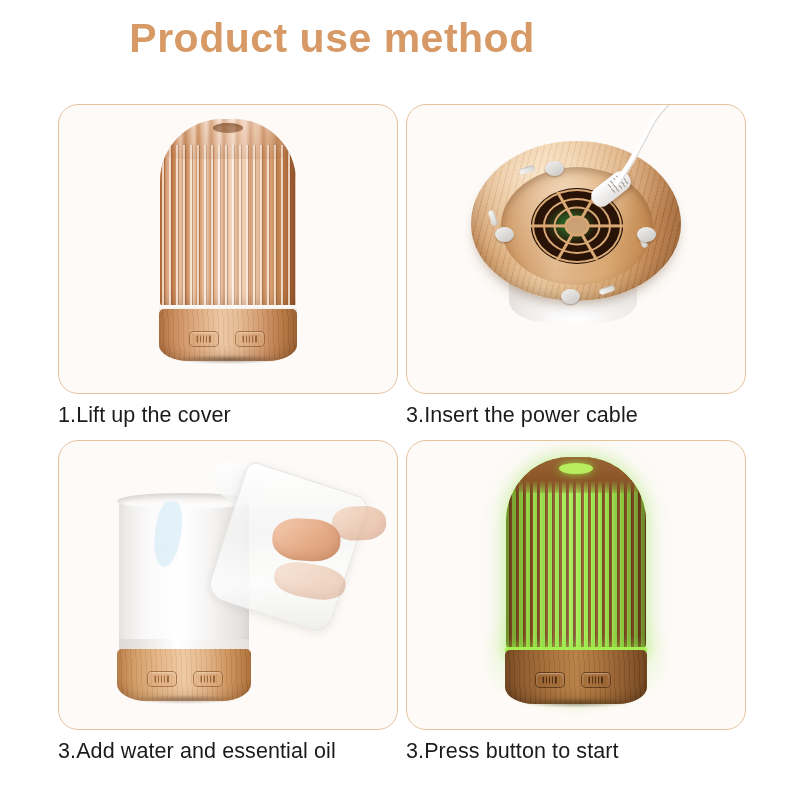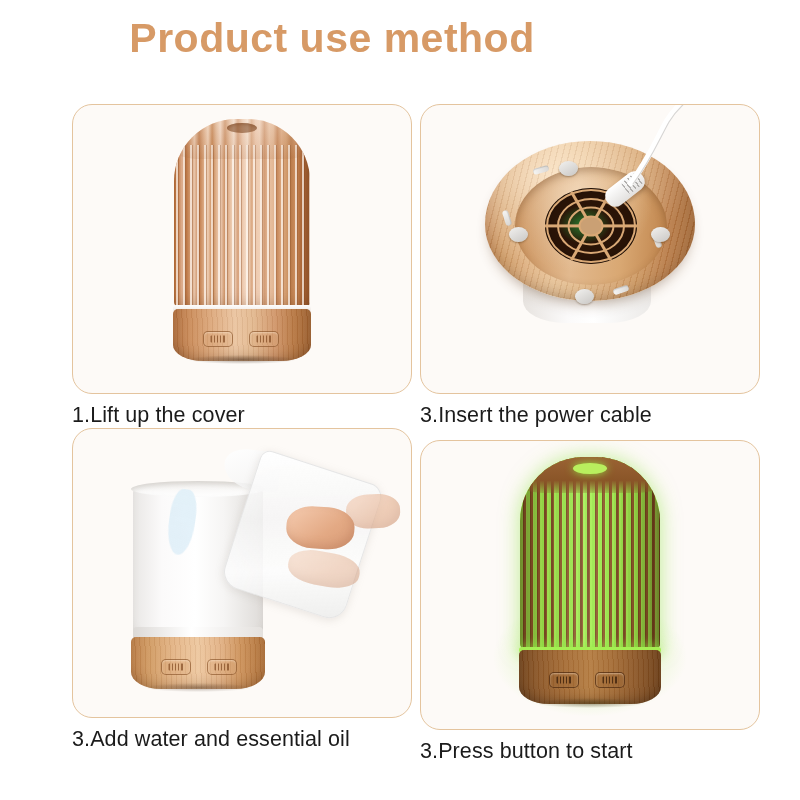--- a/index.html
+++ b/index.html
@@ -30,7 +30,7 @@
     left:58px;top:104px;
     width:690px;height:672px;
   }
-  .step{position:absolute;margin-left:14px;}
+  .step{position:absolute;}
   .step.s1{left:0px;   top:0px;}
   .step.s2{left:348px; top:0px;}
   .step.s3{left:0px;   top:324px;}

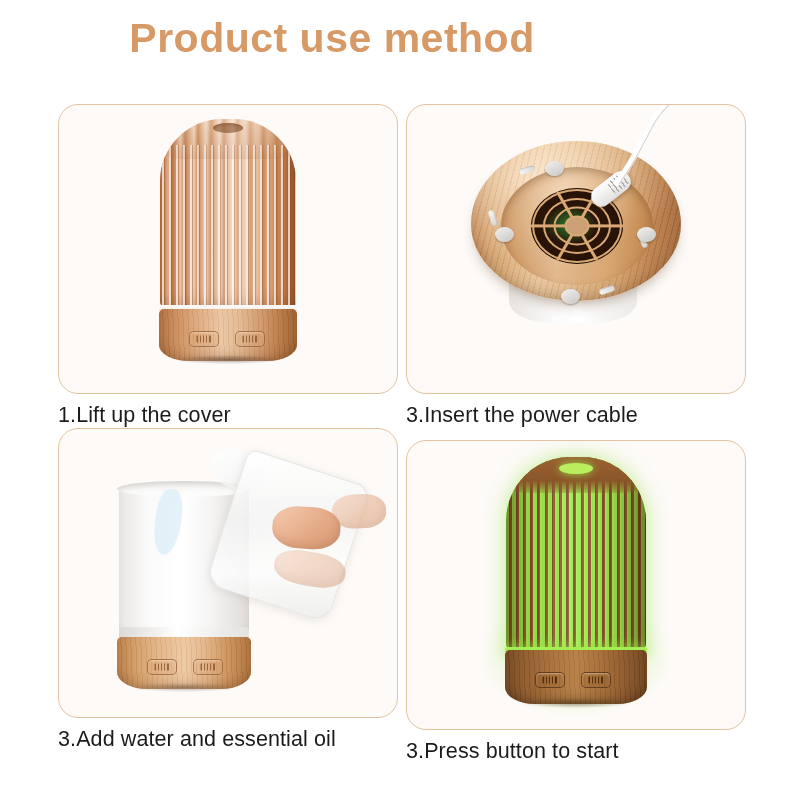--- a/index.html
+++ b/index.html
@@ -33,7 +33,7 @@
   .step{position:absolute;}
   .step.s1{left:0px;   top:0px;}
   .step.s2{left:348px; top:0px;}
-  .step.s3{left:0px;   top:324px;}
+  .step.s3{left:0px;   top:336px;}
   .step.s4{left:348px; top:336px;}
 
   .panel{

